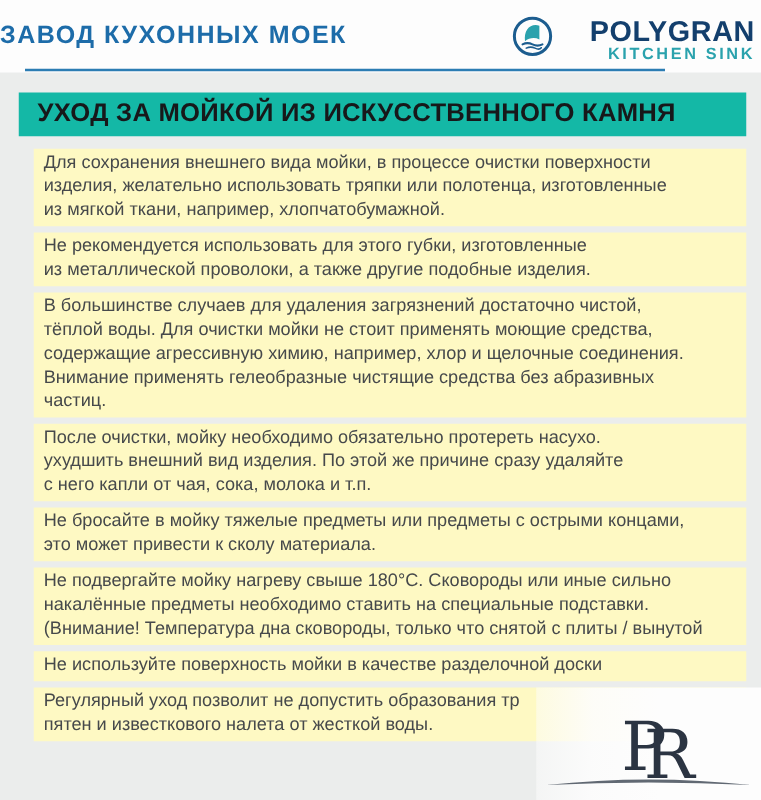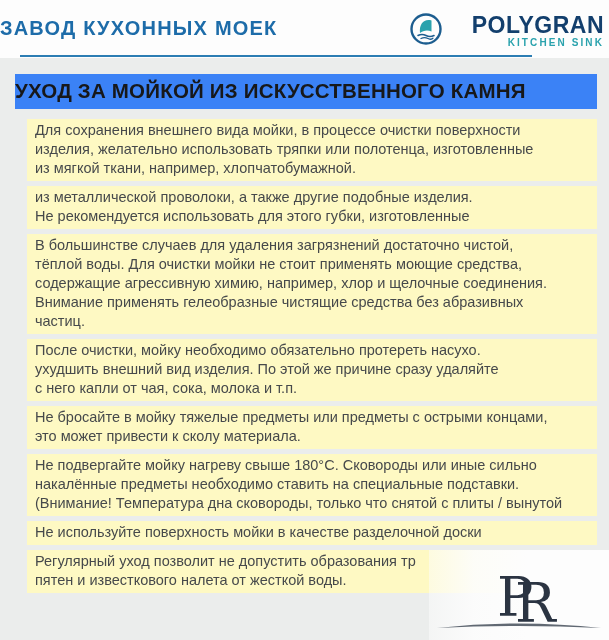--- a/index.html
+++ b/index.html
@@ -41,7 +41,7 @@
     letter-spacing:.5px;line-height:26px;white-space:nowrap;
   }
   .logo-tagline{
-    color:#2aa2ad;font-weight:bold;font-size:10px;
+    color:#2aa2ad;font-weight:bold;font-size:13px;
     letter-spacing:2.1px;line-height:10px;white-space:nowrap;
   }
   .divider{

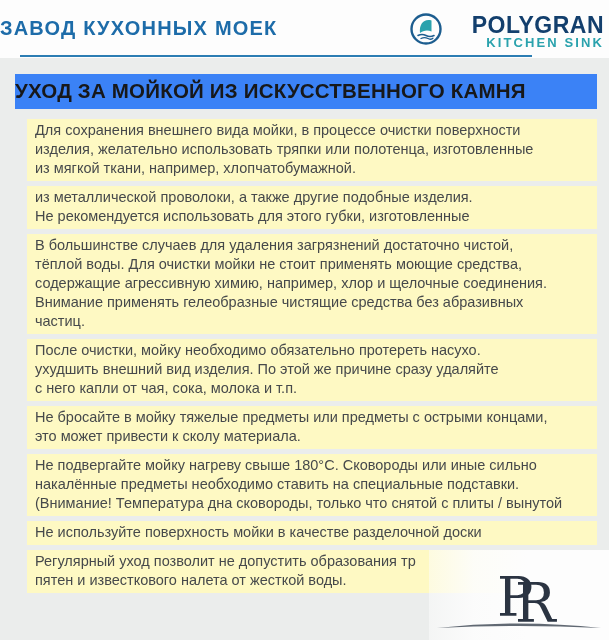--- a/index.html
+++ b/index.html
@@ -53,9 +53,9 @@
   
   .content{padding:0 0 0 15px;}
   .title-block{
-    background:#3b82f6;
+    background:#14b8a6;
     margin:16px 12px 10px 0;
-    padding:5px 0 6px;
+    padding:5px 15px 6px;
   }
   .page-title{
     margin:0;

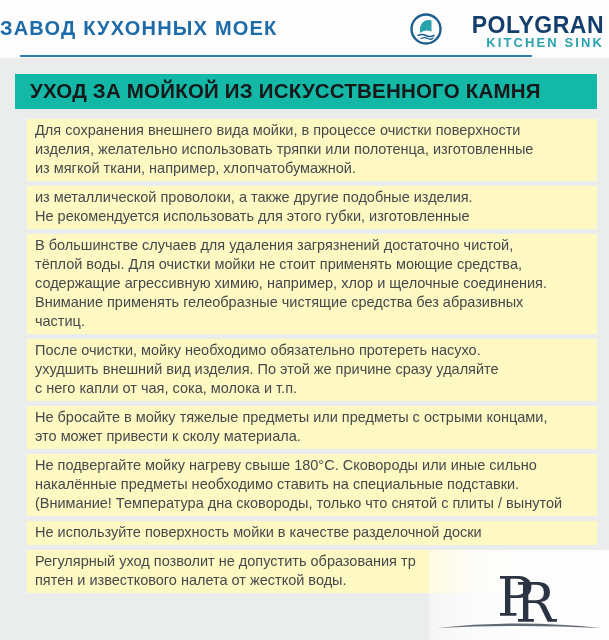--- a/index.html
+++ b/index.html
@@ -125,8 +125,8 @@
           <div class="line">из мягкой ткани, например, хлопчатобумажной.</div>
         </div>
         <div class="para">
+          <div class="line">Не рекомендуется использовать для этого губки, изготовленные</div>
           <div class="line">из металлической проволоки, а также другие подобные изделия.</div>
-          <div class="line">Не рекомендуется использовать для этого губки, изготовленные</div>
         </div>
         <div class="para">
           <div class="line">В большинстве случаев для удаления загрязнений достаточно чистой,</div>

